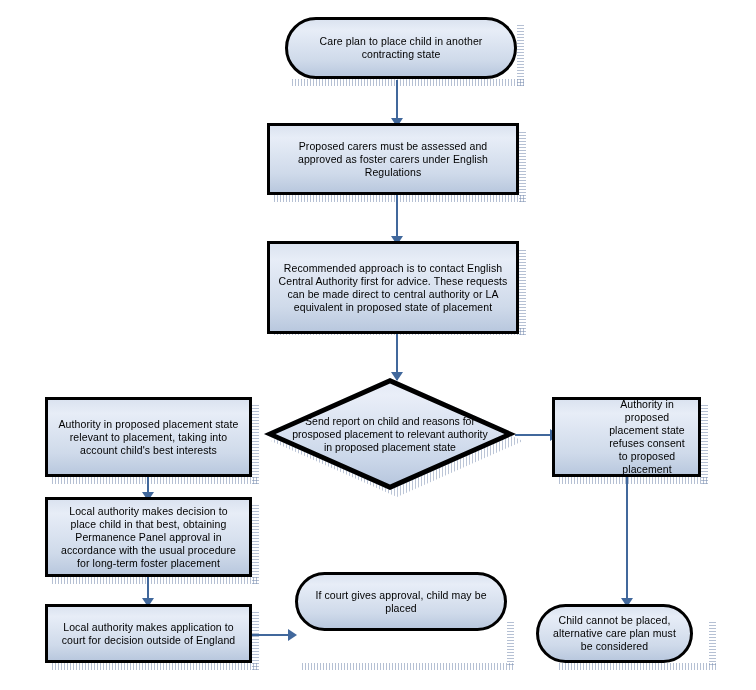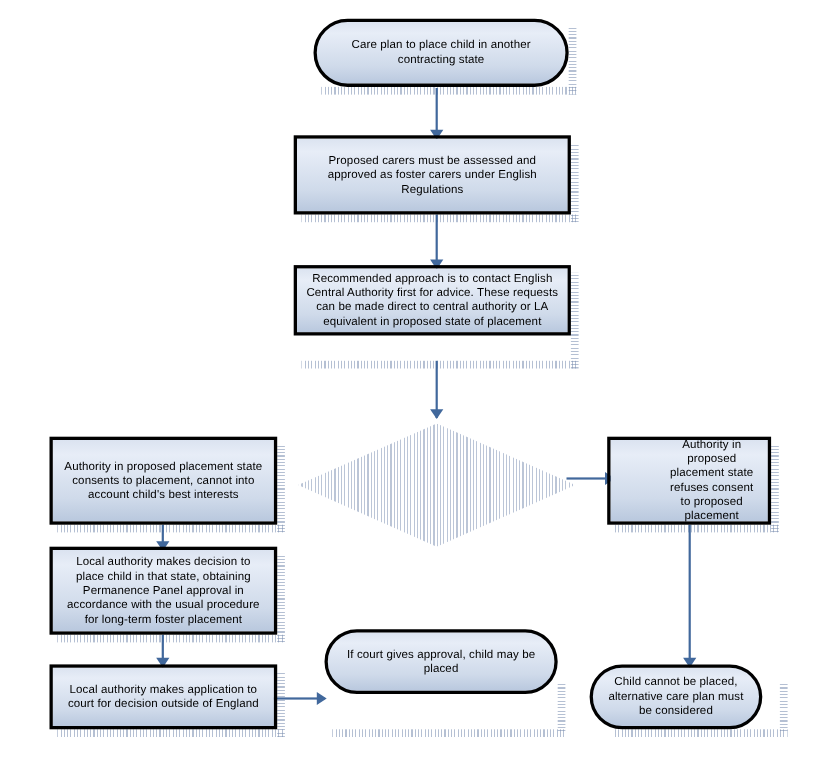--- a/index.html
+++ b/index.html
@@ -202,7 +202,7 @@
     <span class="txt">Proposed carers must be assessed and approved as foster carers under English Regulations</span>
   </div>
 
-  <div class="node rect" style="left:267px; top:241px; width:252px; height:64px;">
+  <div class="node rect" style="left:267px; top:241px; width:252px; height:93px;">
     <span class="txt">Recommended approach is to contact English Central Authority first for advice.  These requests can be made direct to central authority or LA equivalent in proposed state of placement</span>
   </div>
 

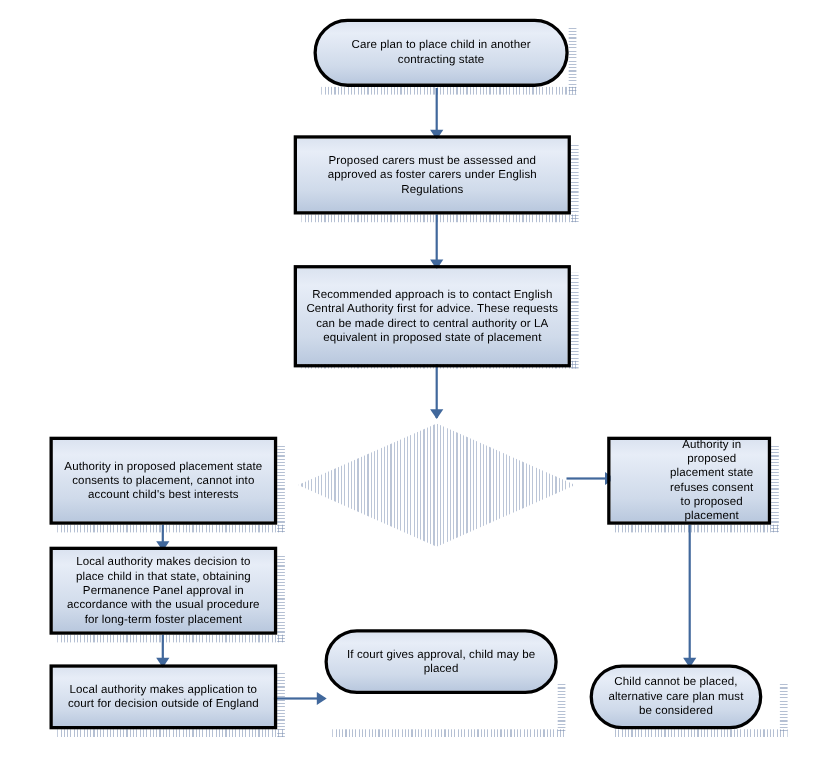--- a/index.html
+++ b/index.html
@@ -209,7 +209,7 @@
   <div class="diamond-hatch" style="left:271px; top:385px; width:252px; height:112px;"></div>
 
   <div class="node rect" style="left:45px; top:397px; width:207px; height:80px;">
-    <span class="txt">Authority in proposed placement state consents to placement, cannot into account child's best interests</span>
+    <span class="txt">Authority in proposed placement state relevant to placement, taking into account child's best interests</span>
   </div>
 
   <div class="node rect" style="left:552px; top:397px; width:149px; height:80px;padding-left:41px;">

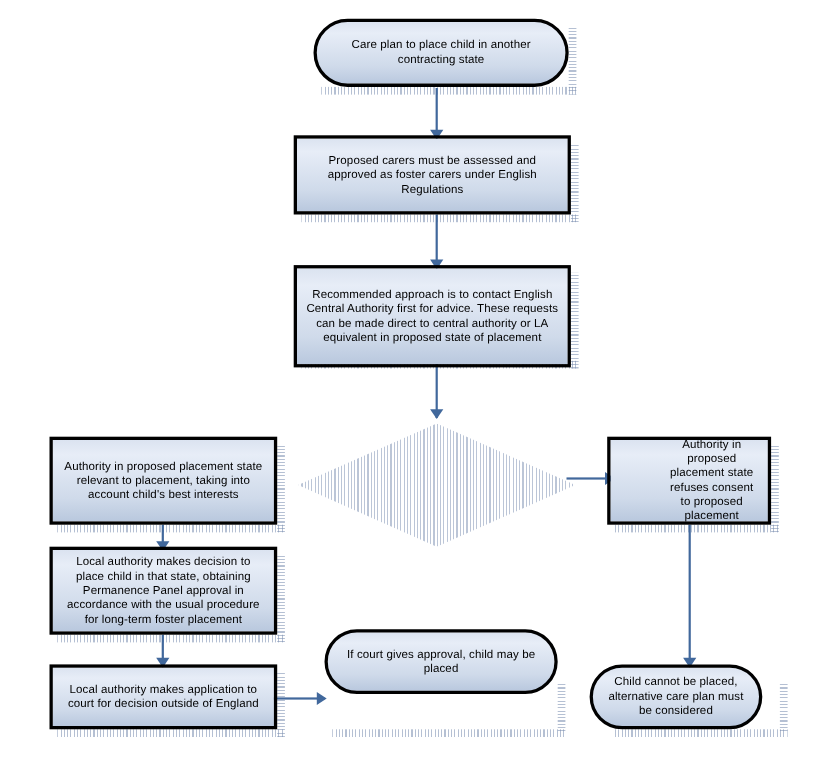--- a/index.html
+++ b/index.html
@@ -206,6 +206,11 @@
     <span class="txt">Recommended approach is to contact English Central Authority first for advice.  These requests can be made direct to central authority or LA equivalent in proposed state of placement</span>
   </div>
 
+  <div class="diamond-wrap" style="left:264px; top:378px; width:252px; height:112px;">
+    <div class="diamond-shape"></div>
+    <div class="diamond-border"></div>
+    <div class="diamond-label">Send report on child and reasons for prosposed placement to relevant authority in proposed placement state</div>
+  </div>
   <div class="diamond-hatch" style="left:271px; top:385px; width:252px; height:112px;"></div>
 
   <div class="node rect" style="left:45px; top:397px; width:207px; height:80px;">

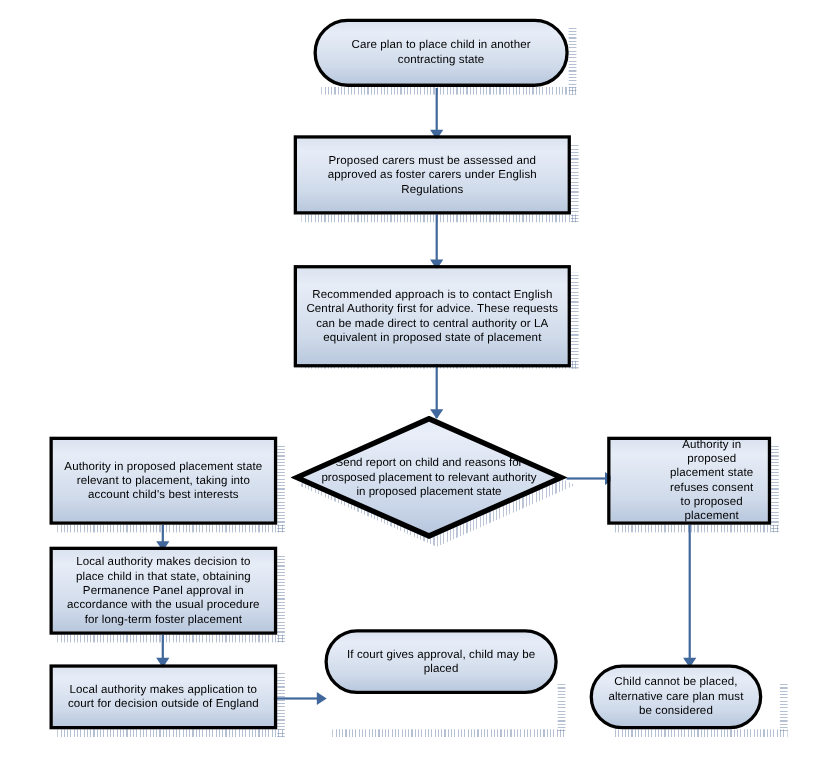--- a/index.html
+++ b/index.html
@@ -222,7 +222,7 @@
   </div>
 
   <div class="node rect" style="left:45px; top:497px; width:207px; height:80px;">
-    <span class="txt">Local authority makes decision to place child in that state, obtaining Permanence Panel approval in accordance with the usual procedure for long-term foster placement</span>
+    <span class="txt">Local authority makes decision to place child in that best, obtaining Permanence Panel approval in accordance with the usual procedure for long-term foster placement</span>
   </div>
 
   <div class="node rect" style="left:45px; top:604px; width:207px; height:59px;">

